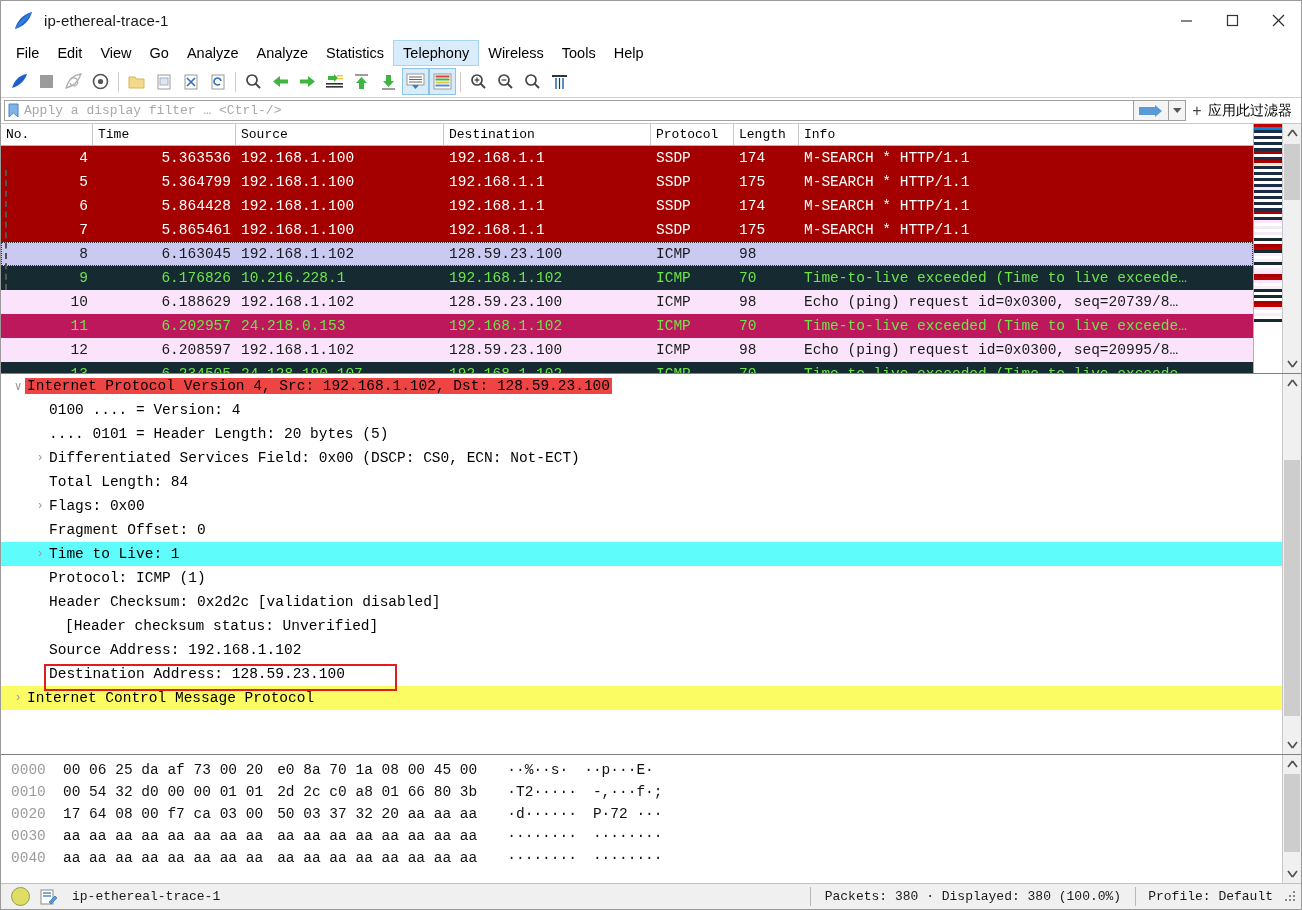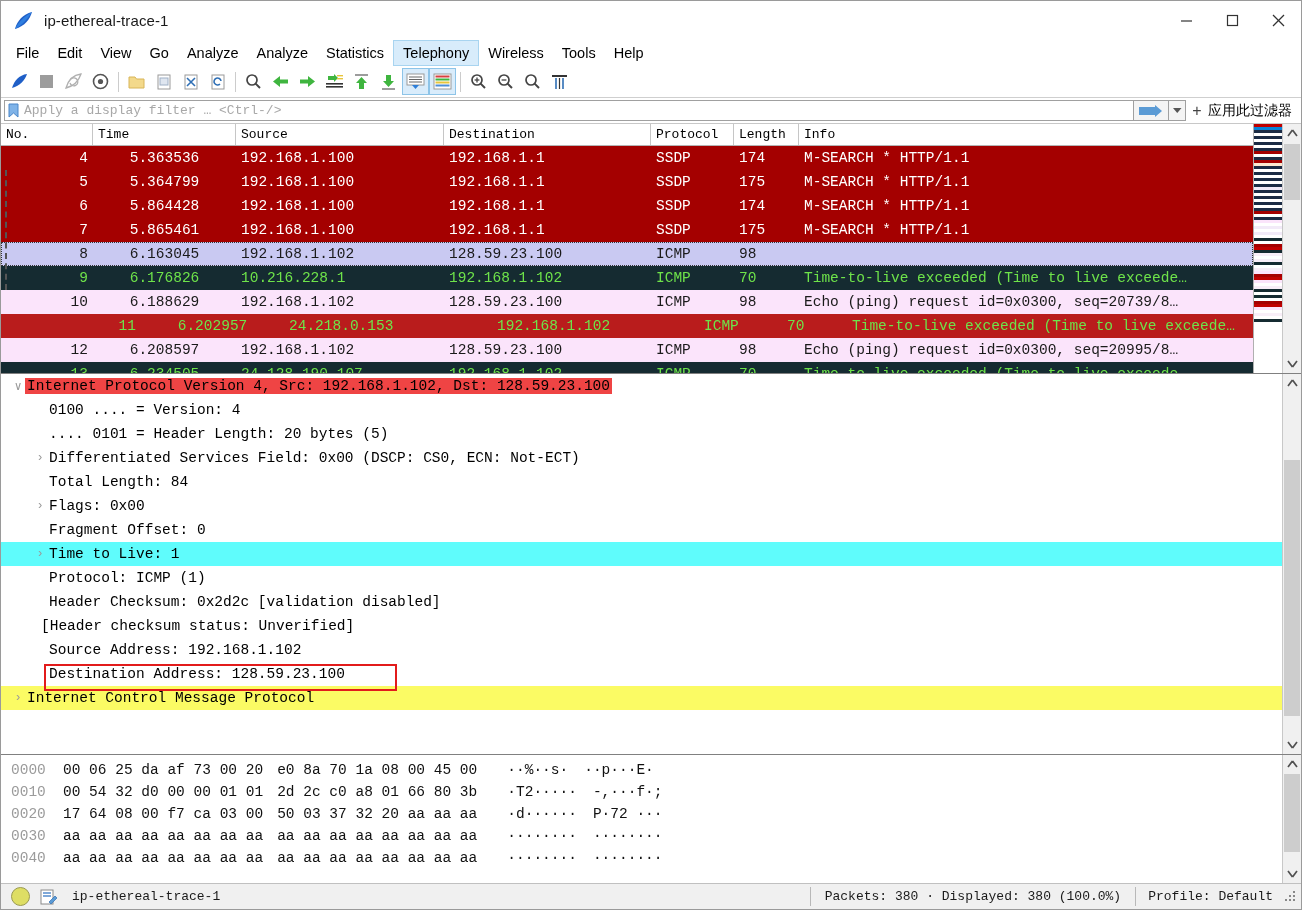--- a/index.html
+++ b/index.html
@@ -67,7 +67,7 @@
         align-items:center;box-sizing:border-box;white-space:nowrap;}
   .prow .c{box-sizing:border-box;overflow:hidden;white-space:nowrap;padding:0 5px;}
   .c-no{text-align:right;}
-  .c-time{text-align:center;}
+  .c-time{text-align:right;}
   .prow.sel{outline:1px dotted #333;outline-offset:-1px;}
   .relmark{position:absolute;left:4px;width:10px;border-left:2px dashed #555;}
   

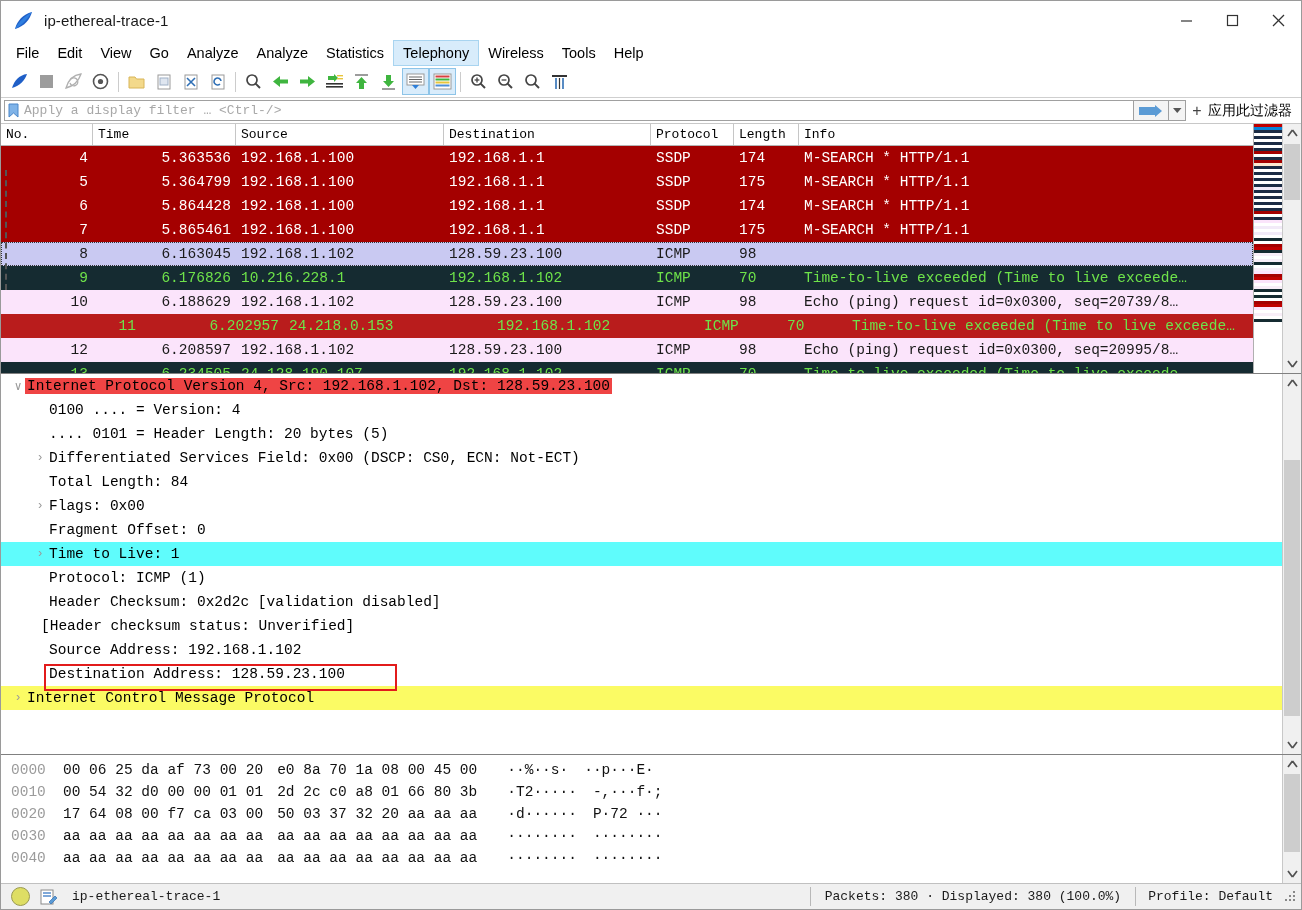--- a/index.html
+++ b/index.html
@@ -397,7 +397,7 @@
               <div class="c c-length" style="width: 65px; flex: 0 0 65px;">98</div>
               <div class="c c-info" style="width: 456px; flex: 0 0 456px;">Echo (ping) request  id=0x0300, seq=20739/8…</div>
             </div>
-            <div class="prow" style="background: #b91c1c; color: rgb(110, 227, 74); padding-left: 48px;">
+            <div class="prow" style="background: #be185d; color: rgb(110, 227, 74);">
               <div class="c c-no" style="width: 92px; flex: 0 0 92px;">11</div>
               <div class="c c-time" style="width: 143px; flex: 0 0 143px;">6.202957</div>
               <div class="c c-source" style="width: 208px; flex: 0 0 208px;">24.218.0.153</div>

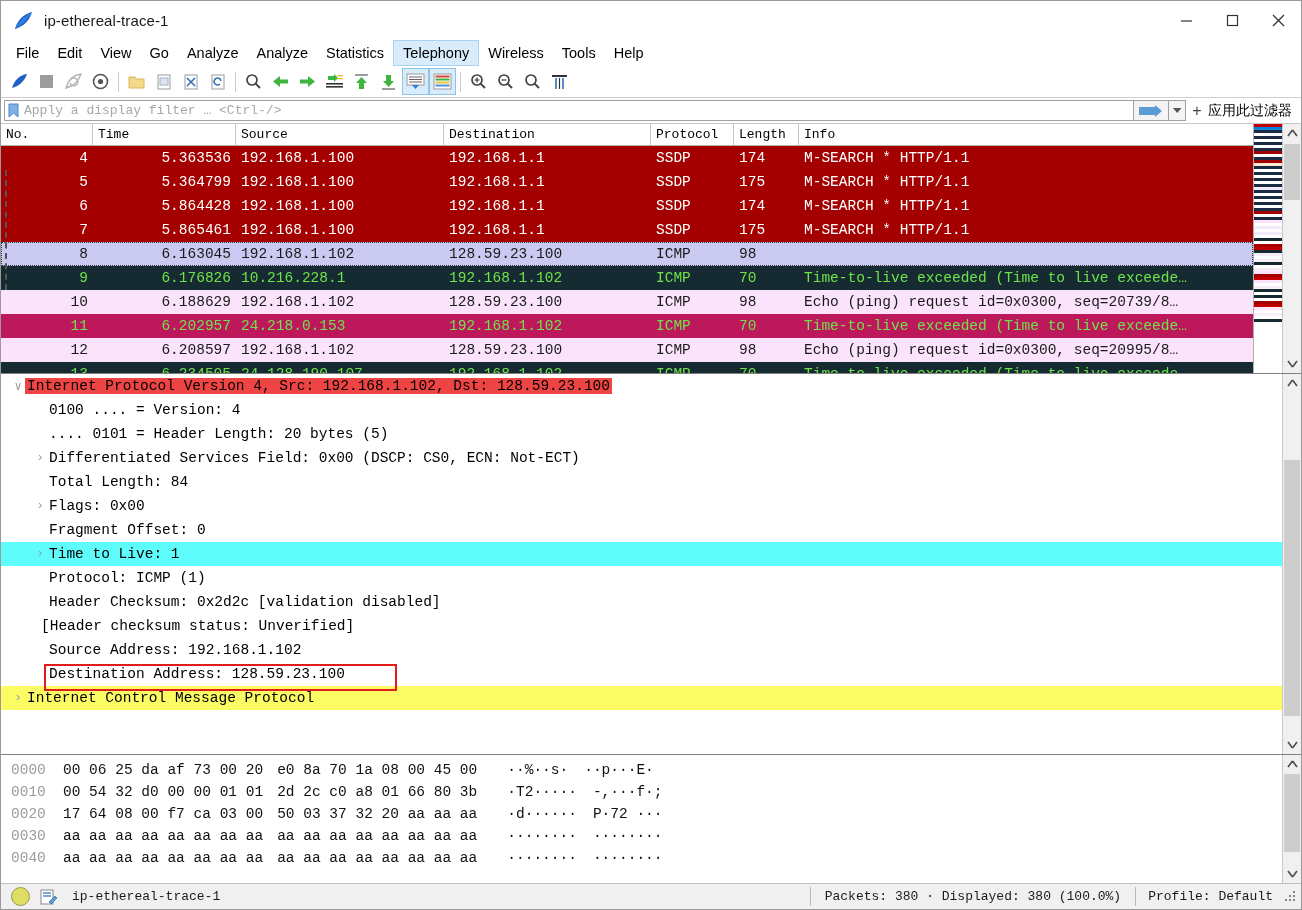--- a/index.html
+++ b/index.html
@@ -555,7 +555,7 @@
           <span class="dexp"></span>
           <span class="dtext">Header Checksum: 0x2d2c [validation disabled]</span>
         </div>
-        <div class="drow" style="padding-left: 24px;">
+        <div class="drow" style="padding-left: 48px;">
           <span class="dexp"></span>
           <span class="dtext">[Header checksum status: Unverified]</span>
         </div>

